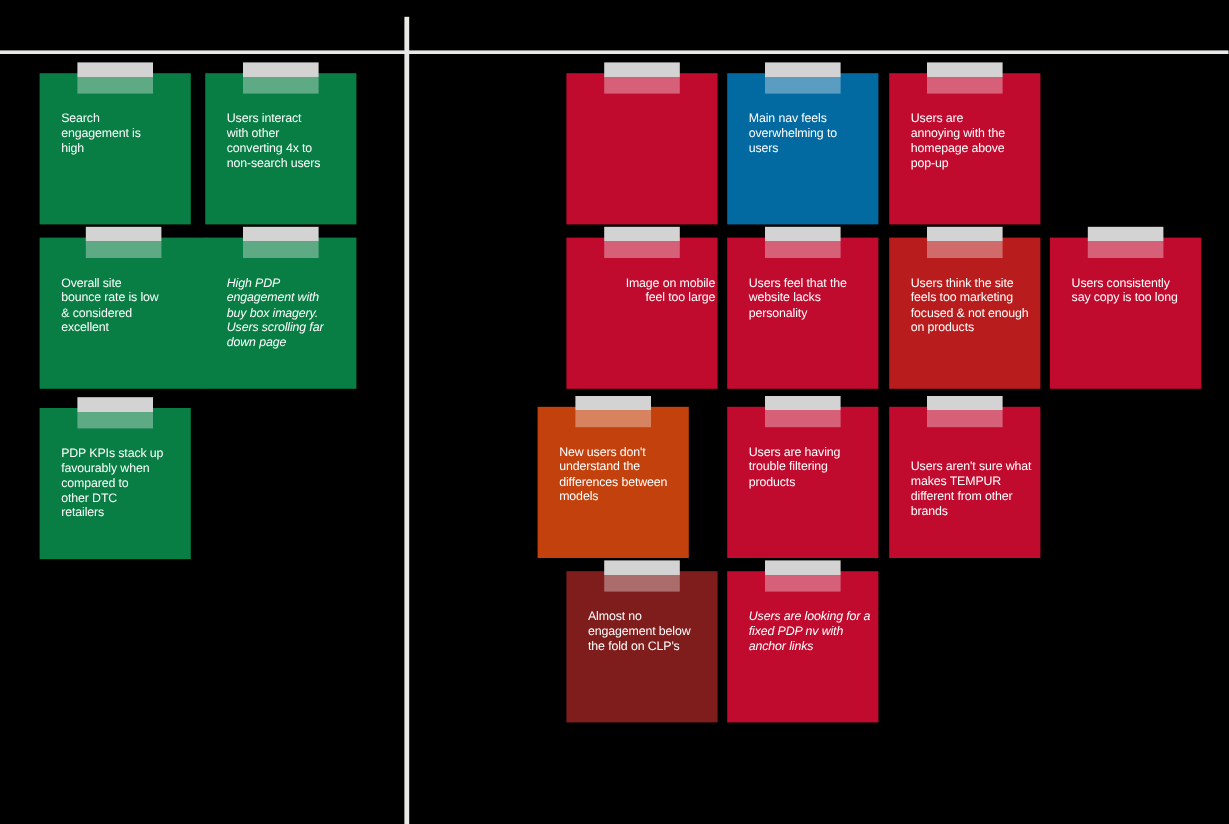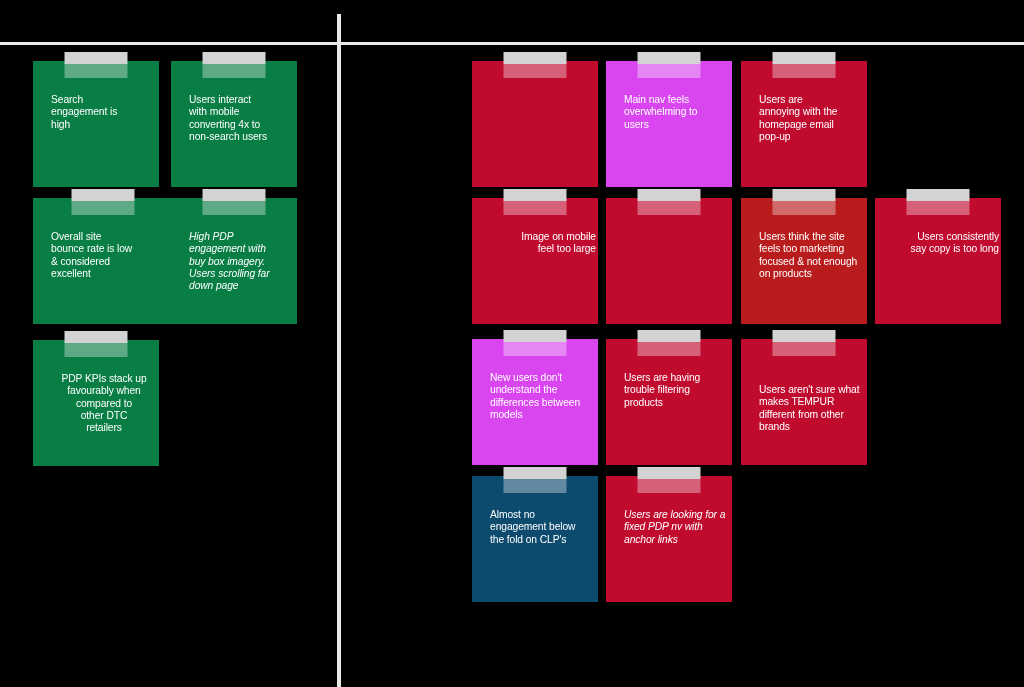--- a/index.html
+++ b/index.html
@@ -67,7 +67,7 @@
       <div class="note" style="left: 171px; top: 61px; background: rgb(8, 125, 68);">
         <div class="tape"></div>
         <div class="note-text" style="color: rgb(255, 255, 255);">Users interact
-with mobile
+with other
 converting 4x to
 non-search users</div>
       </div>

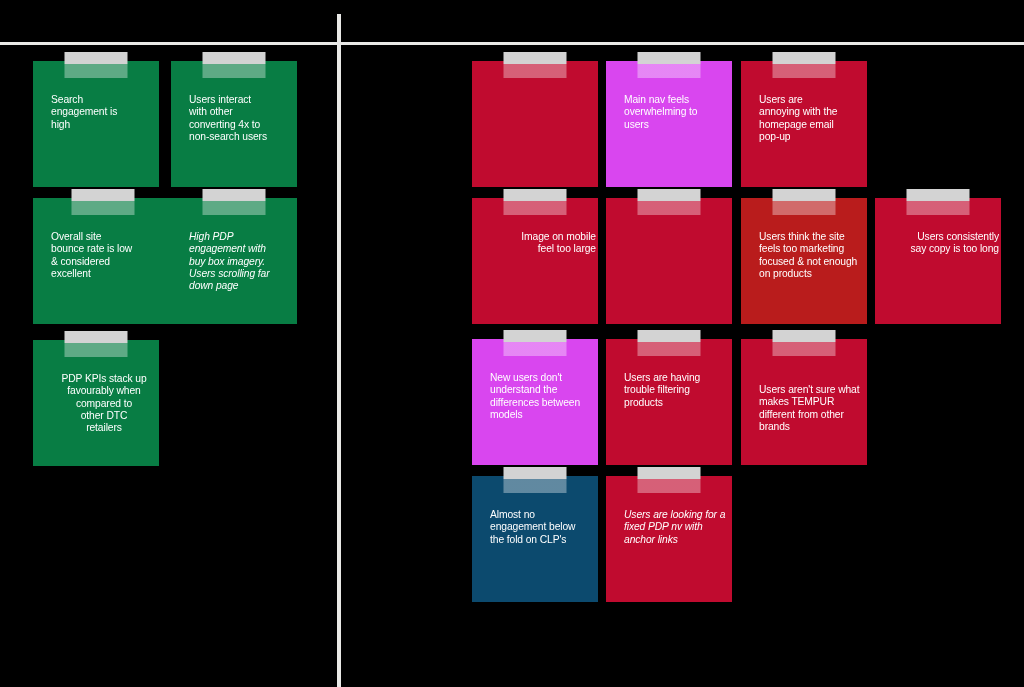--- a/index.html
+++ b/index.html
@@ -97,7 +97,7 @@
       <div class="note" style="left: 472px; top: 61px; background: rgb(192, 11, 47);">
         <div class="tape"></div>
       </div>
-      <div class="note" style="left: 606px; top: 61px; background: #d946ef;">
+      <div class="note" style="left: 606px; top: 61px; background: #0369a1;">
         <div class="tape"></div>
         <div class="note-text" style="color: rgb(255, 255, 255);">Main nav feels
 overwhelming to

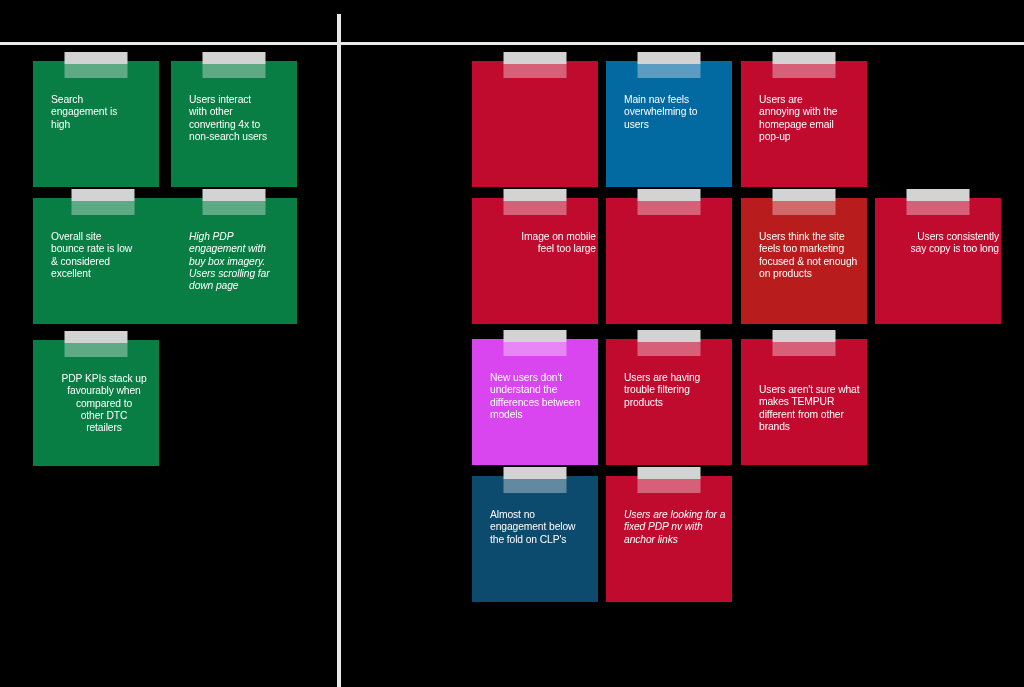--- a/index.html
+++ b/index.html
@@ -107,7 +107,7 @@
         <div class="tape"></div>
         <div class="note-text" style="color: rgb(255, 255, 255);">Users are
 annoying with the
-homepage email
+homepage above
 pop-up</div>
       </div>
       <div class="note" style="left: 472px; top: 198px; background: rgb(192, 11, 47);">

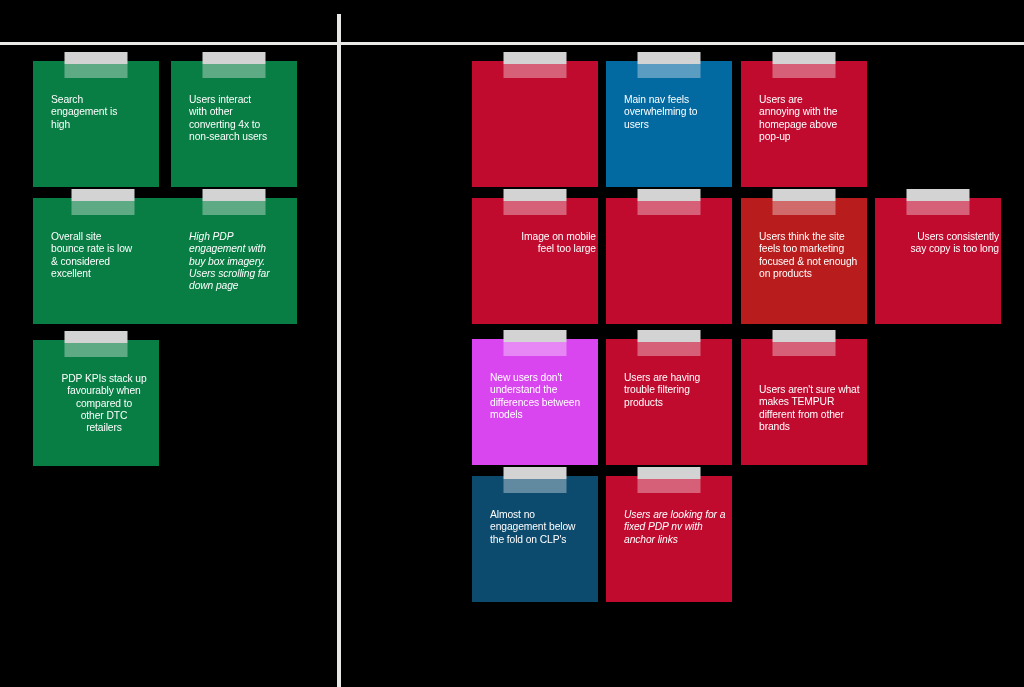--- a/index.html
+++ b/index.html
@@ -117,6 +117,9 @@
       </div>
       <div class="note" style="left: 606px; top: 198px; background: rgb(192, 11, 47);">
         <div class="tape"></div>
+        <div class="note-text" style="color: rgb(255, 255, 255);">Users feel that the
+website lacks
+personality</div>
       </div>
       <div class="note" style="left: 741px; top: 198px; background: #b91c1c;">
         <div class="tape"></div>

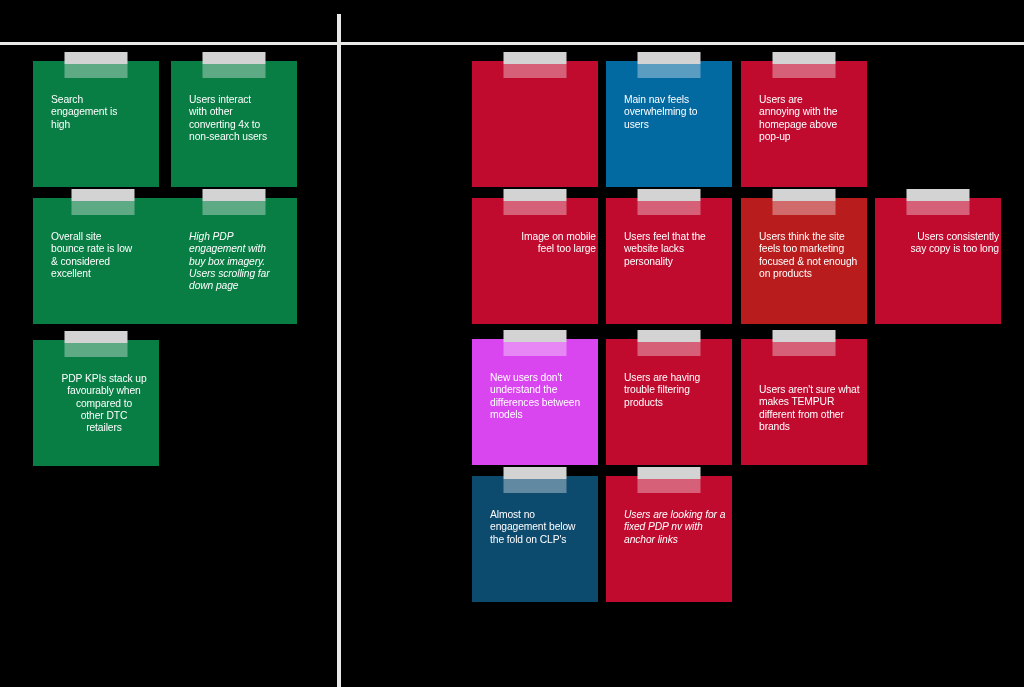--- a/index.html
+++ b/index.html
@@ -130,7 +130,7 @@
       </div>
       <div class="note" style="left: 875px; top: 198px; background: rgb(192, 11, 47);">
         <div class="tape"></div>
-        <div class="note-text" style="color: rgb(255, 255, 255); text-align: right;">Users consistently
+        <div class="note-text" style="color: rgb(255, 255, 255);">Users consistently
 say copy is too long</div>
       </div>
       <div class="note" style="left: 472px; top: 339px; background: #d946ef;">

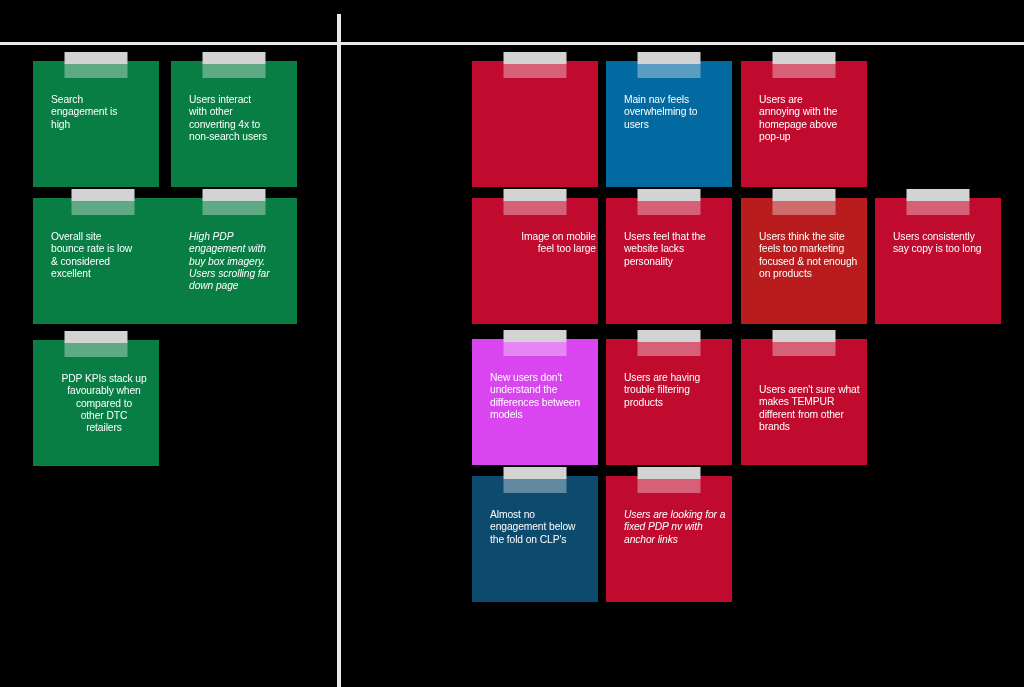--- a/index.html
+++ b/index.html
@@ -86,7 +86,7 @@
 Users scrolling far
 down page</div>
       </div>
-      <div class="note" style="left: 33px; top: 340px; background: rgb(8, 125, 68); text-align: center;">
+      <div class="note" style="left: 33px; top: 340px; background: rgb(8, 125, 68);">
         <div class="tape"></div>
         <div class="note-text" style="color: rgb(255, 255, 255);">PDP KPIs stack up
 favourably when

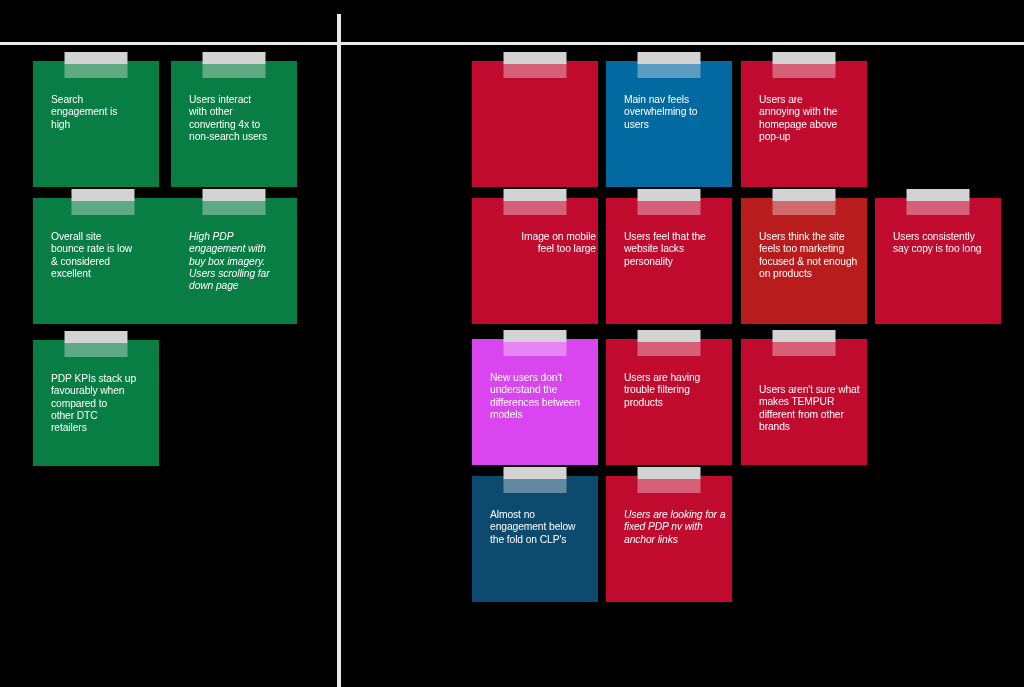--- a/index.html
+++ b/index.html
@@ -133,7 +133,7 @@
         <div class="note-text" style="color: rgb(255, 255, 255);">Users consistently
 say copy is too long</div>
       </div>
-      <div class="note" style="left: 472px; top: 339px; background: #d946ef;">
+      <div class="note" style="left: 448px; top: 339px; background: #c2410c;">
         <div class="tape"></div>
         <div class="note-text" style="color: rgb(255, 255, 255);">New users don't
 understand the

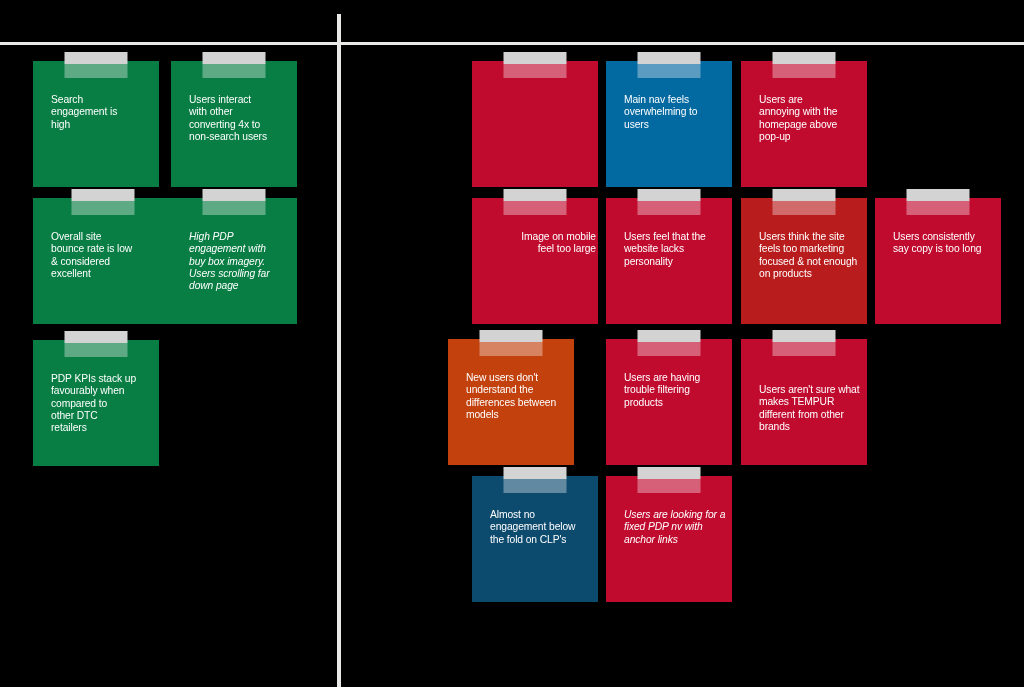--- a/index.html
+++ b/index.html
@@ -153,7 +153,7 @@
 different from other
 brands</div>
       </div>
-      <div class="note" style="left: 472px; top: 476px; background: #0c4a6e;">
+      <div class="note" style="left: 472px; top: 476px; background: #7f1d1d;">
         <div class="tape"></div>
         <div class="note-text" style="color: rgb(255, 255, 255);">Almost no
 engagement below

